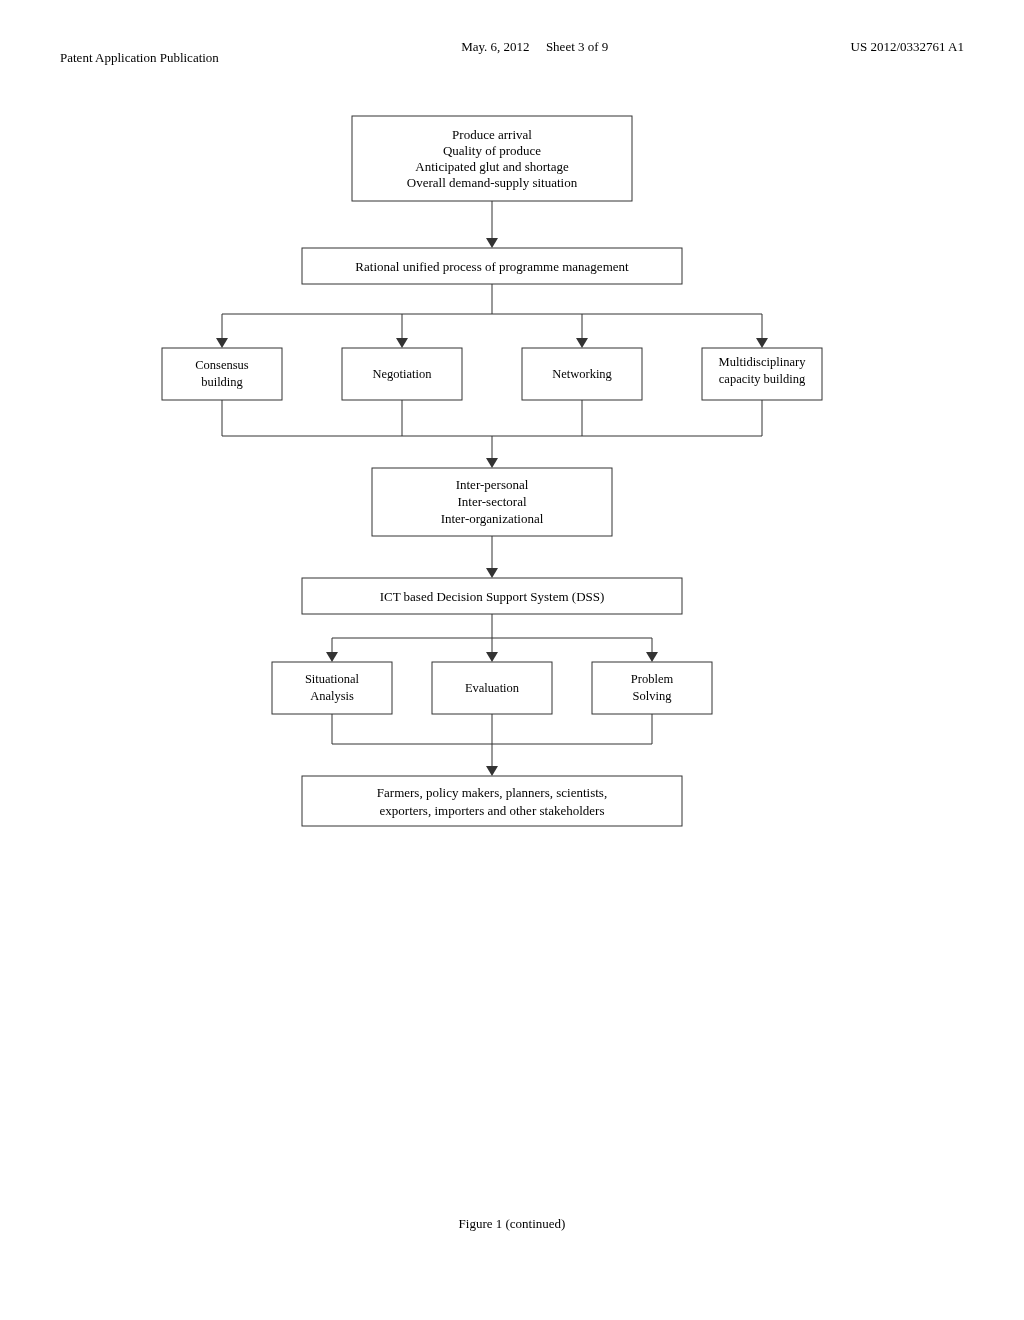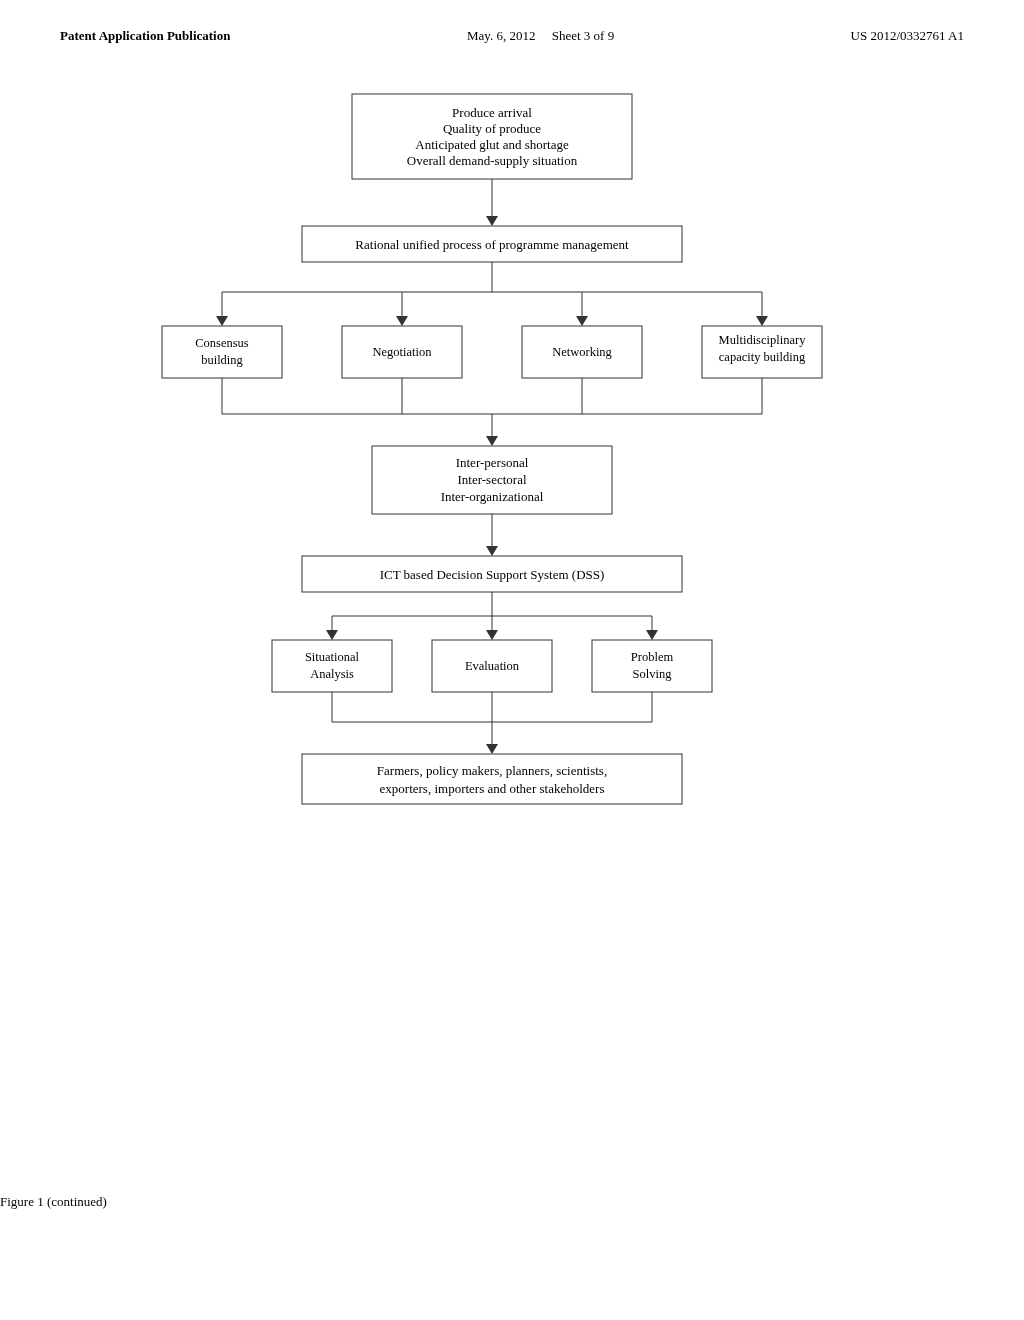--- a/index.html
+++ b/index.html
@@ -19,7 +19,7 @@
       padding: 28px 60px 10px 60px;
       font-size: 13px;
     }
-    .header-left { font-weight: bold; }
+    .header-left { font-weight: normal; margin-top: 22px; }
     .header-center { }
     .header-right { }
 

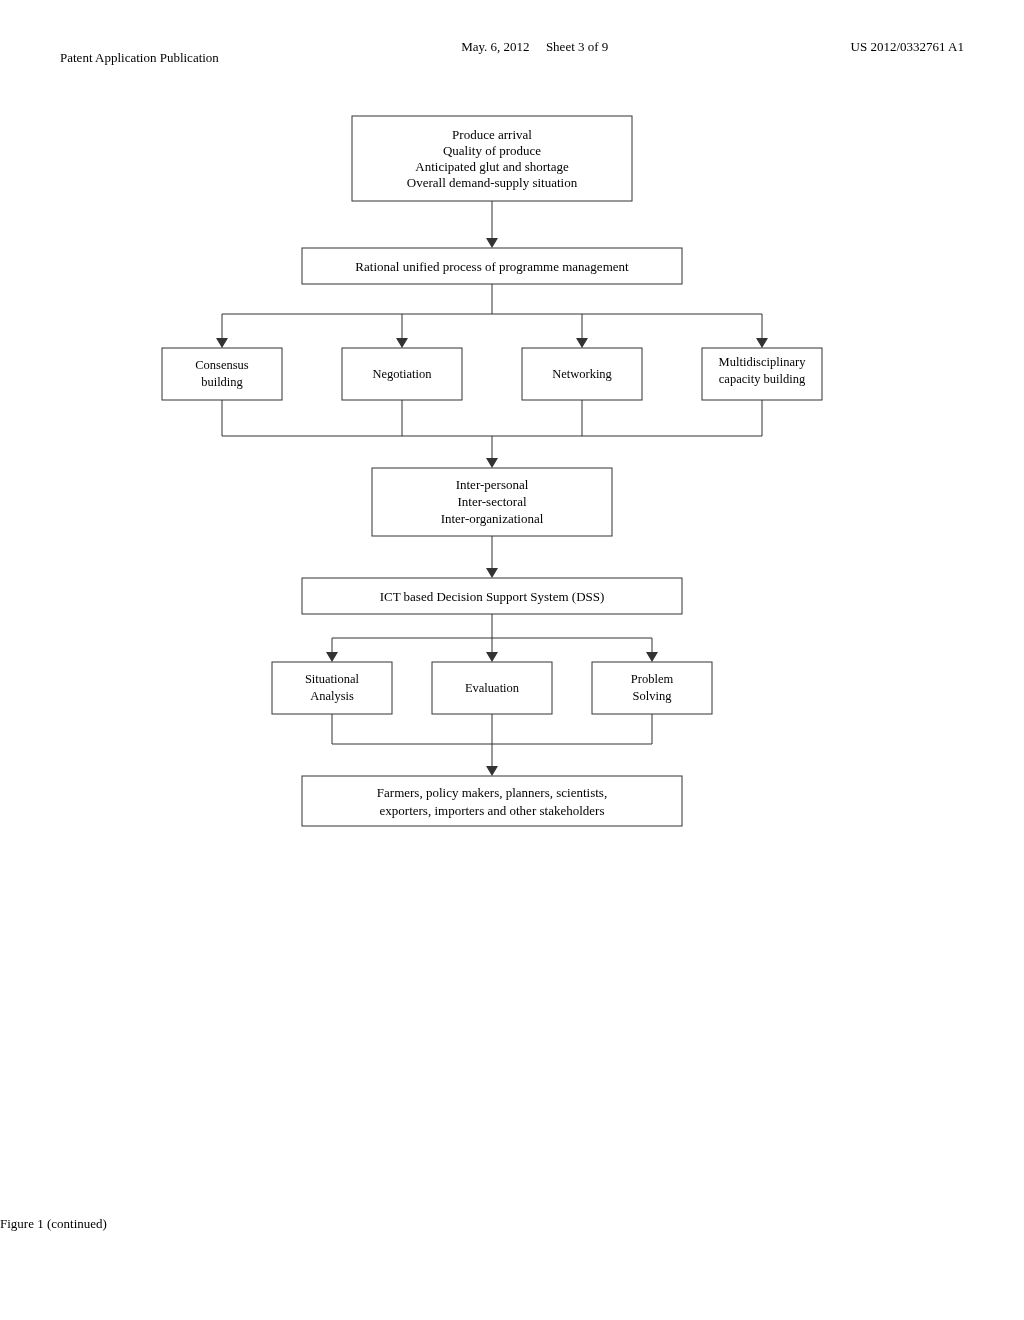--- a/index.html
+++ b/index.html
@@ -25,6 +25,7 @@
 
     
     .figure-caption {
+      text-align: center;
       font-size: 13px;
       margin-top: 40px;
       padding-bottom: 30px;

